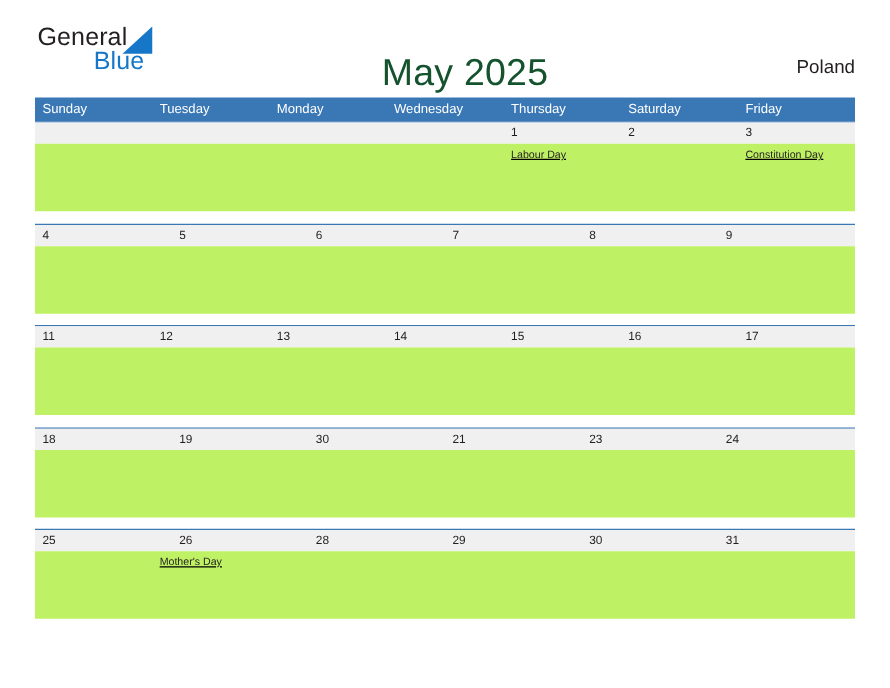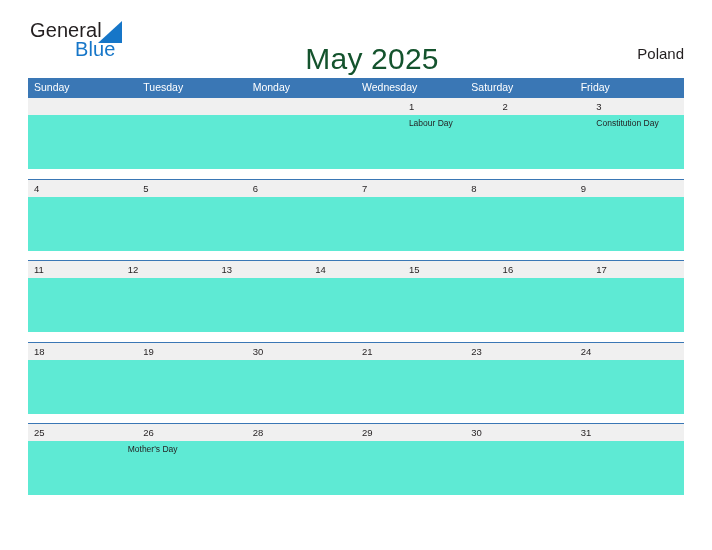--- a/index.html
+++ b/index.html
@@ -171,6 +171,7 @@
     <div class="dow-cell">Tuesday</div>
     <div class="dow-cell">Monday</div>
     <div class="dow-cell">Wednesday</div>
+    <div class="dow-cell">Thursday</div>
     <div class="dow-cell">Saturday</div>
     <div class="dow-cell">Friday</div>
   </div>

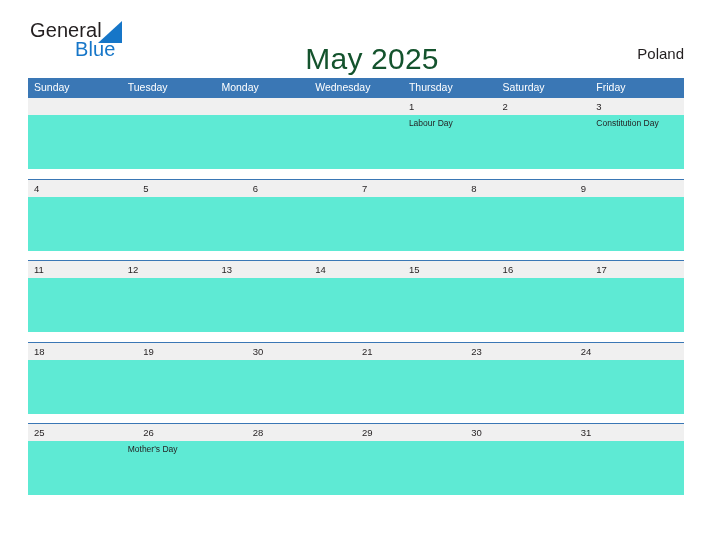--- a/index.html
+++ b/index.html
@@ -128,8 +128,9 @@
   }
   .week-events {
     display: flex;
-    background: #5eead4;
+    background: #bef264;
     height: 54px;
+    text-decoration: underline;
   }
   .week-events .evt-cell {
     flex: 1 1 0;

